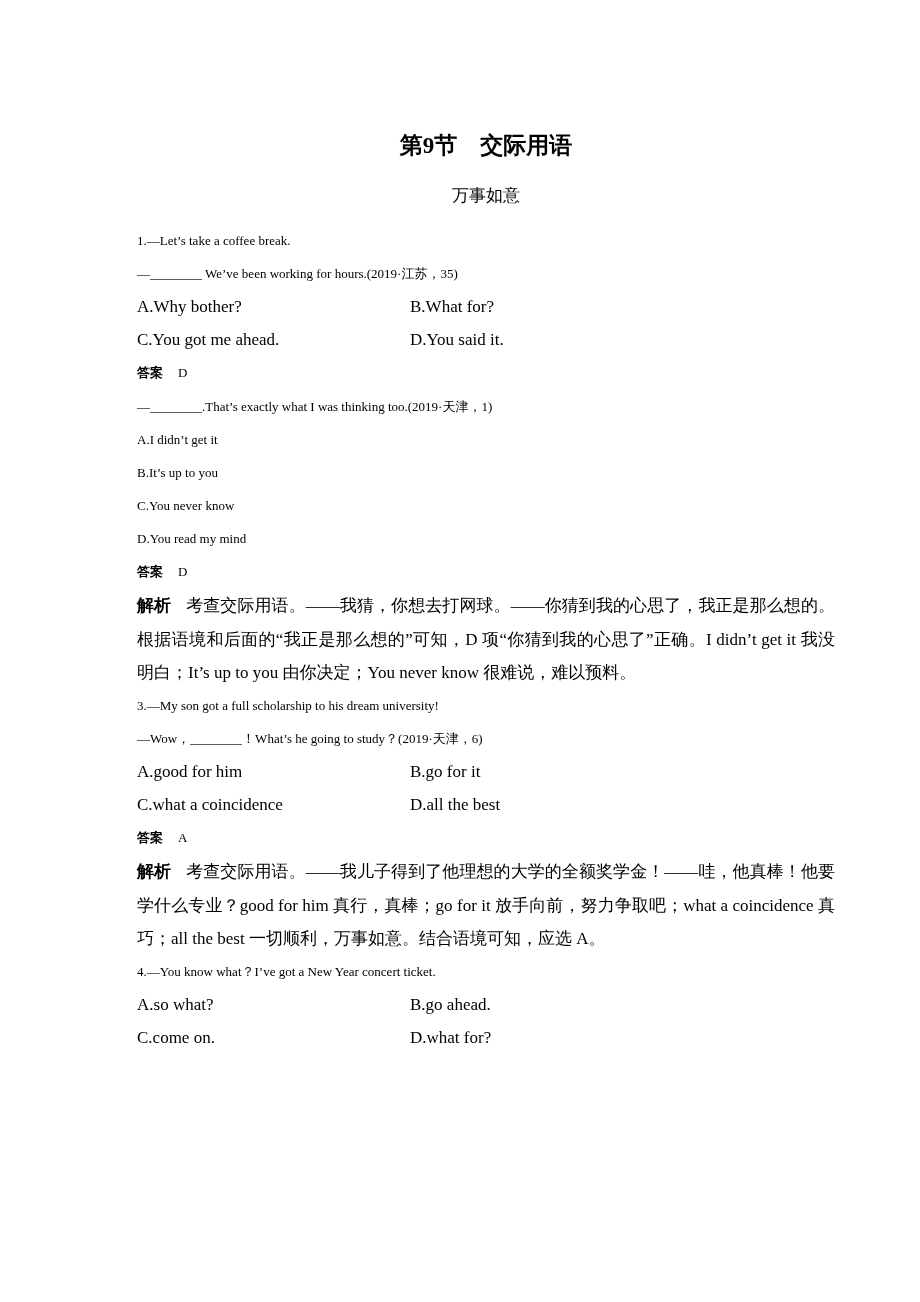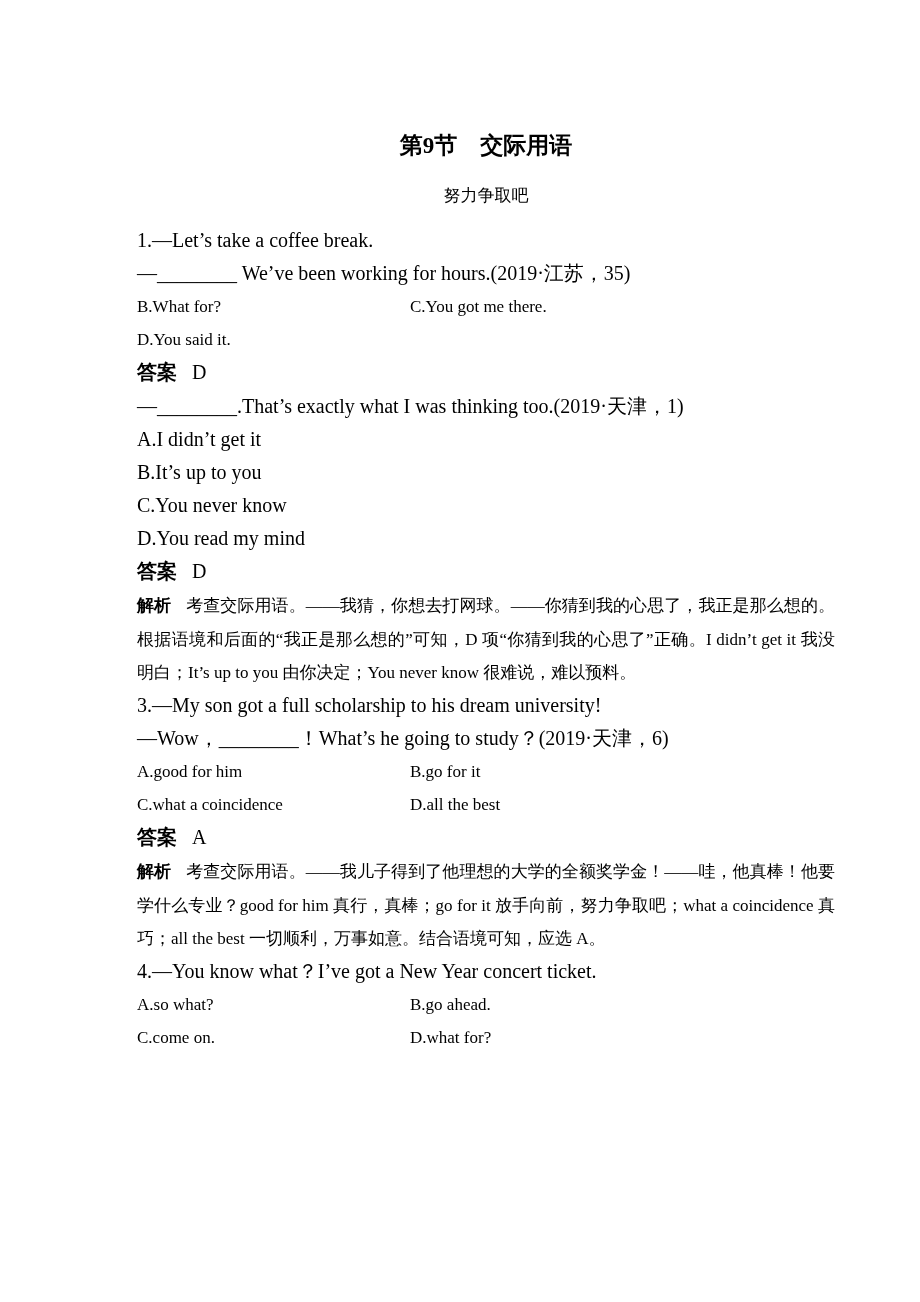--- a/index.html
+++ b/index.html
@@ -58,7 +58,7 @@
 <div class="page">
 
   <h1 class="title">第9节　交际用语</h1>
-  <div class="subtitle">努力争取吧</div>
+  <div class="subtitle">万事如意</div>
 
   <section>
     <p class="line">1.—Let’s take a coffee break.</p>

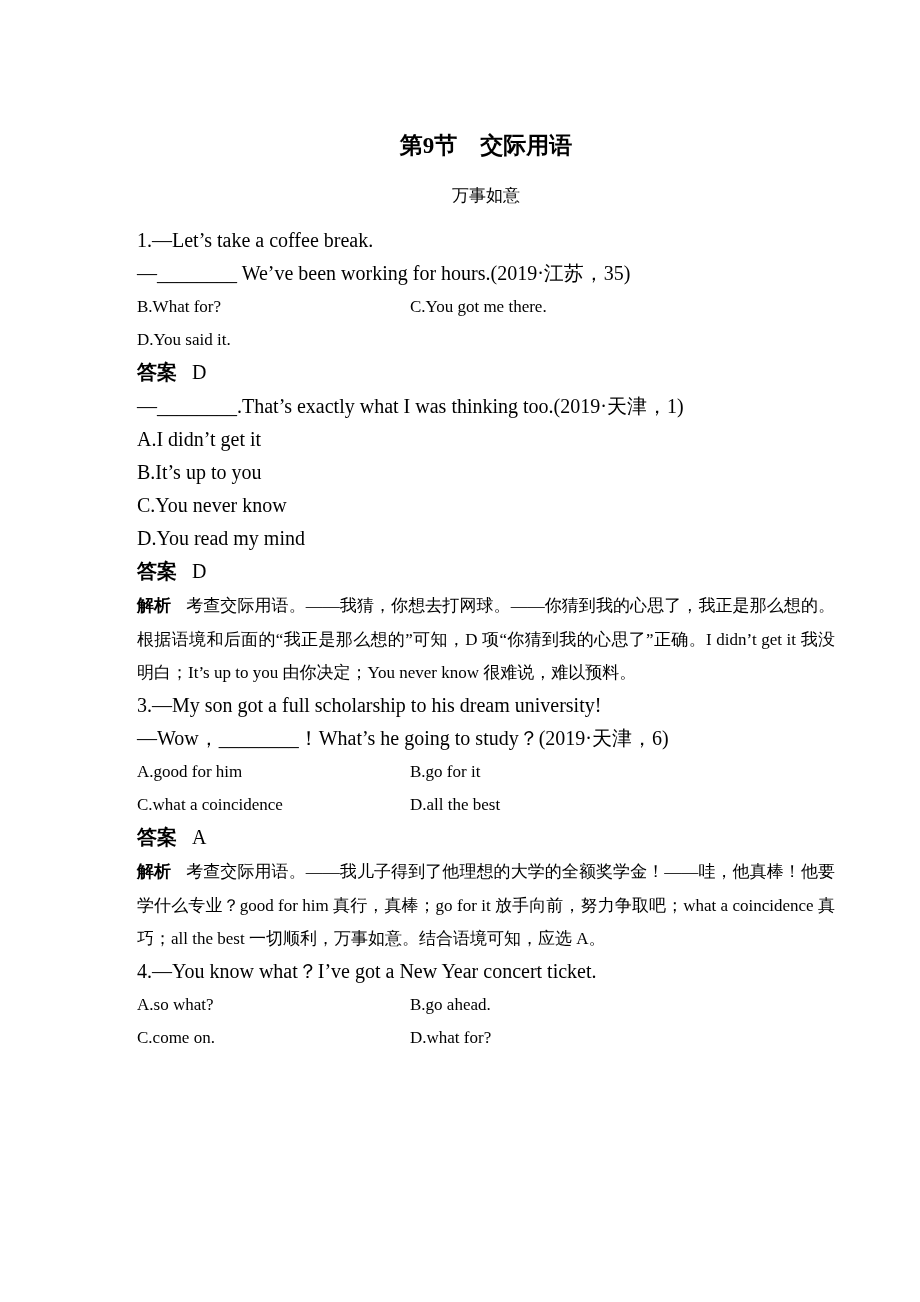--- a/index.html
+++ b/index.html
@@ -32,7 +32,7 @@
   .line,
   .answer-line,
   .opt-line {
-    font-size: 20px;
+    font-size: 13px;
     line-height: 33px;
   }
   .analysis {

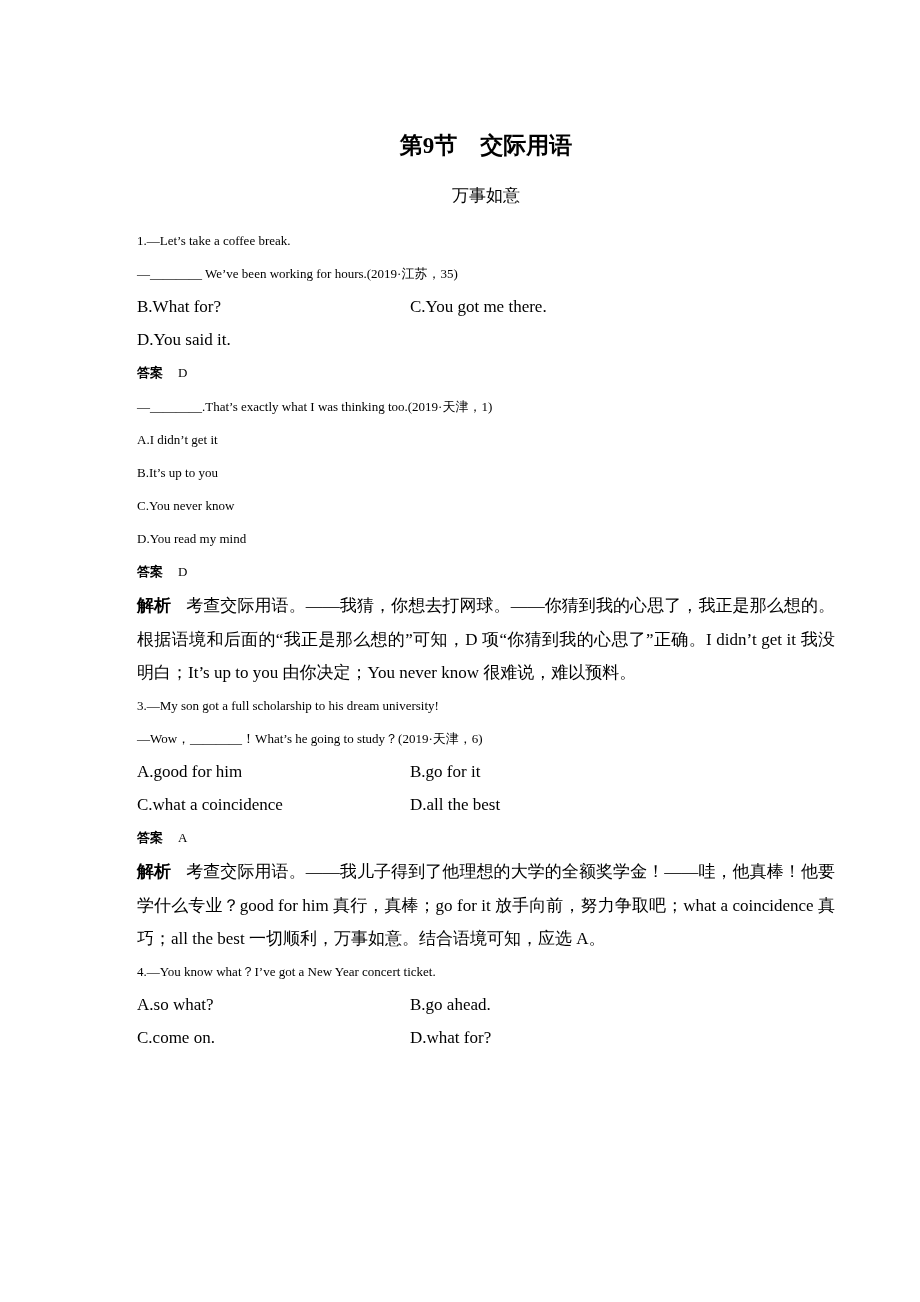--- a/index.html
+++ b/index.html
@@ -64,6 +64,7 @@
     <p class="line">1.—Let’s take a coffee break.</p>
     <p class="line">—________ We’ve been working for hours.(2019·江苏，35)</p>
     <div class="options-grid">
+      <span>A.Why bother?</span>
       <span>B.What for?</span>
       <span>C.You got me there.</span>
       <span>D.You said it.</span>

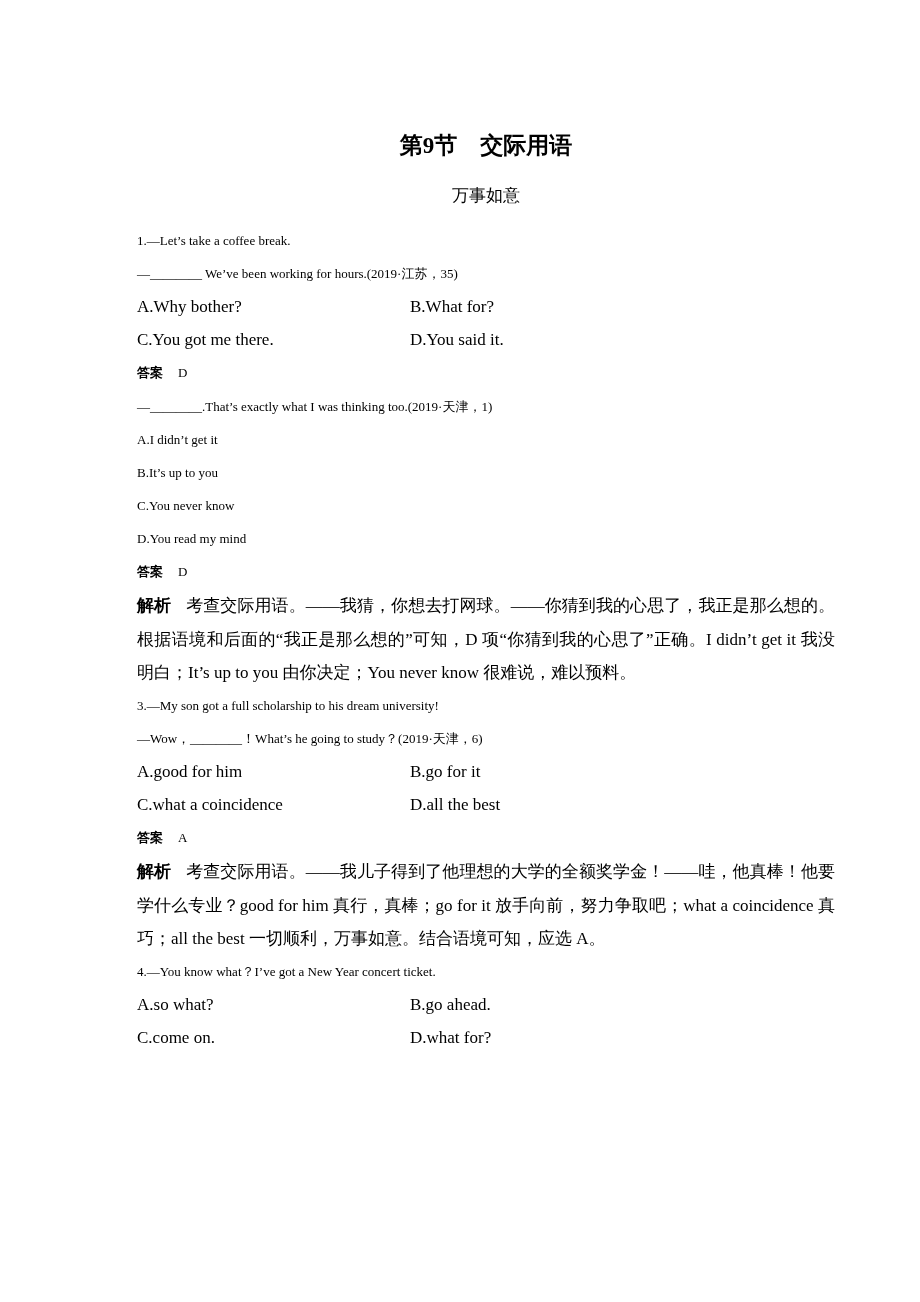--- a/index.html
+++ b/index.html
@@ -66,7 +66,7 @@
     <div class="options-grid">
       <span>A.Why bother?</span>
       <span>B.What for?</span>
-      <span>C.You got me there.</span>
+      <span>C.You got me ahead.</span>
       <span>D.You said it.</span>
     </div>
     <p class="answer-line">

